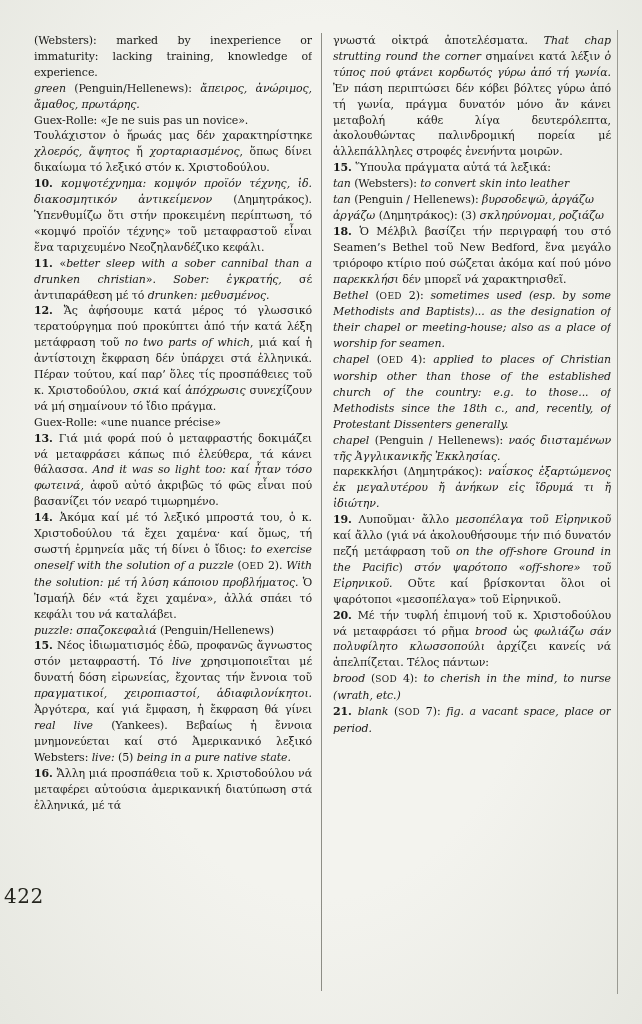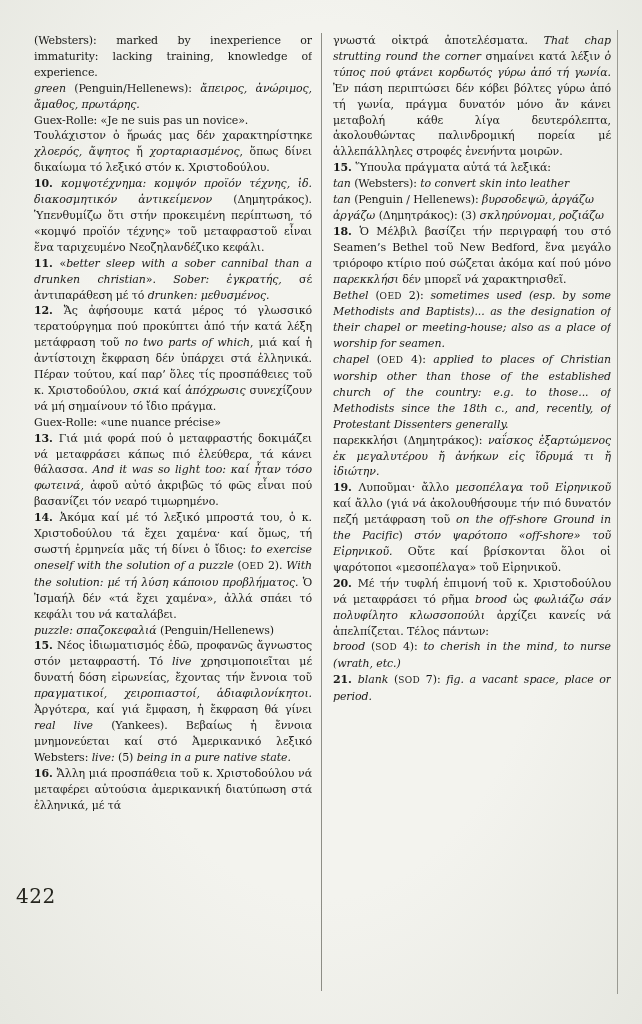--- a/index.html
+++ b/index.html
@@ -71,6 +71,7 @@
         <p class="para"><span class="seg-b">18. </span><span class="seg-n">Ὁ Μέλβιλ βασίζει τήν περιγραφή του στό Seamen’s Bethel τοῦ New Bedford, ἕνα μεγάλο τριόροφο κτίριο πού σώζεται ἀκόμα καί πού μόνο </span><span class="seg-i">παρεκκλήσι</span><span class="seg-n"> δέν μπορεῖ νά χαρακτηρισθεῖ.</span></p>
         <p class="para"><span class="seg-i">Bethel</span><span class="seg-n"> (</span><span class="seg-sc">OED</span><span class="seg-n"> 2): </span><span class="seg-i">sometimes used (esp. by some Methodists and Baptists)... as the designation of their chapel or meeting-house; also as a place of worship for seamen.</span></p>
         <p class="para"><span class="seg-i">chapel</span><span class="seg-n"> (</span><span class="seg-sc">OED</span><span class="seg-n"> 4): </span><span class="seg-i">applied to places of Christian worship other than those of the established church of the country: e.g. to those... of Methodists since the 18th c., and, recently, of Protestant Dissenters generally.</span></p>
+        <p class="para"><span class="seg-i">chapel</span><span class="seg-n"> (Penguin / Hellenews): </span><span class="seg-i">ναός διισταμένων τῆς Ἀγγλικανικῆς Ἐκκλησίας.</span></p>
         <p class="para"><span class="seg-n">παρεκκλήσι (Δημητράκος): </span><span class="seg-i">ναΐσκος ἐξαρτώμενος ἐκ μεγαλυτέρου ἤ ἀνήκων εἰς ἴδρυμά τι ἤ ἰδιώτην.</span></p>
         <p class="para"><span class="seg-b">19. </span><span class="seg-n">Λυποῦμαι· ἄλλο </span><span class="seg-i">μεσοπέλαγα τοῦ Εἰρηνικοῦ</span><span class="seg-n"> καί ἄλλο (γιά νά ἀκολουθήσουμε τήν πιό δυνατόν πεζή μετάφραση τοῦ </span><span class="seg-i">on the off-shore Ground in the Pacific</span><span class="seg-n">) </span><span class="seg-i">στόν ψαρότοπο «off-shore» τοῦ Εἰρηνικοῦ.</span><span class="seg-n"> Οὔτε καί βρίσκονται ὅλοι οἱ ψαρότοποι «μεσοπέλαγα» τοῦ Εἰρηνικοῦ.</span></p>
         <p class="para"><span class="seg-b">20. </span><span class="seg-n">Μέ τήν τυφλή ἐπιμονή τοῦ κ. Χριστοδούλου νά μεταφράσει τό ρῆμα </span><span class="seg-i">brood</span><span class="seg-n"> ὡς </span><span class="seg-i">φωλιάζω σάν πολυφίλητο κλωσσοπούλι</span><span class="seg-n"> ἀρχίζει κανείς νά ἀπελπίζεται. Τέλος πάντων:</span></p>

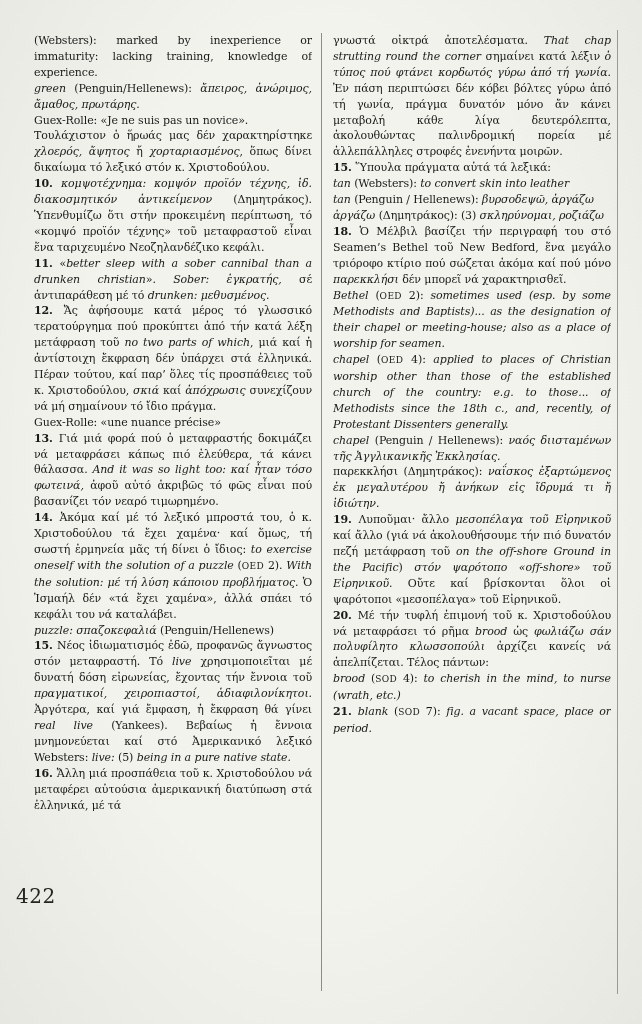--- a/index.html
+++ b/index.html
@@ -29,7 +29,7 @@
     background:#9a9a92;
   }
   .page-number{
-    position:absolute;left:16px;top:884px;
+    position:absolute;left:4px;top:884px;
     font-size:20px;color:#26261f;letter-spacing:0.5px;
   }
   p.para{margin:0;padding:0;}

